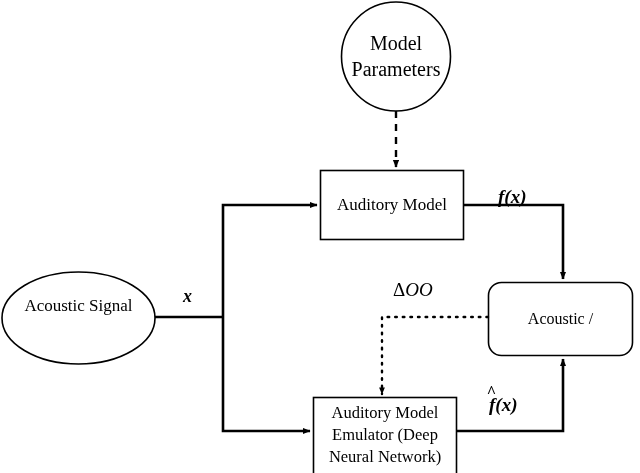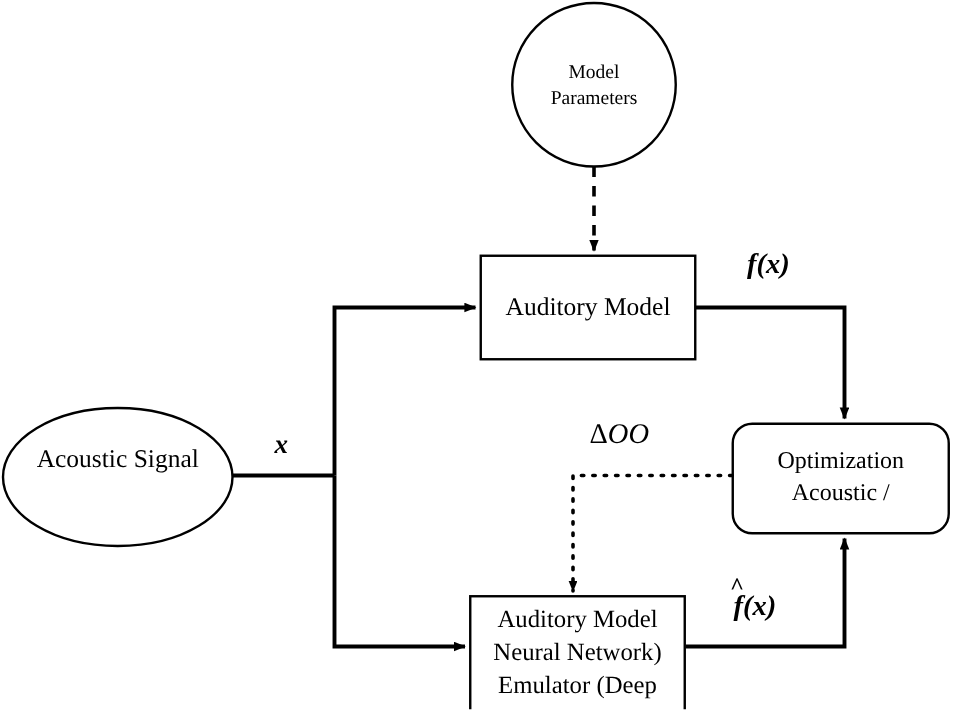--- a/index.html
+++ b/index.html
@@ -45,7 +45,7 @@
   
   #label-model-parameters {
     left: 340px; top: 3px; width: 112px; height: 107px;
-    font-size: 13px;
+    font-size: 20px;
   }
   #label-acoustic-signal {
     left: 2px; top: 260px; width: 153px; height: 92px;

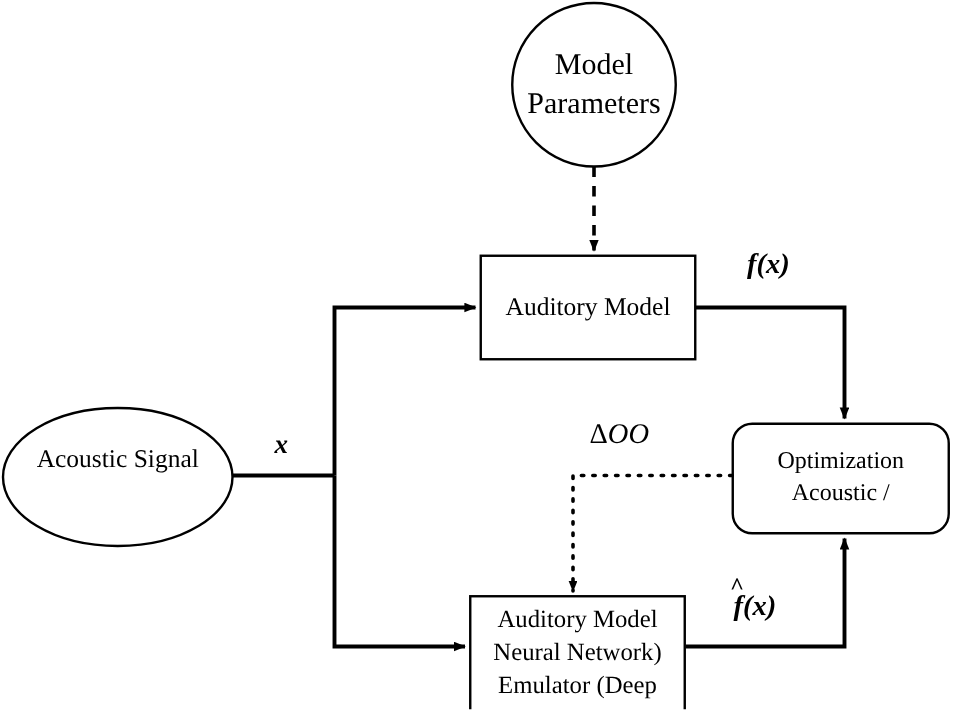--- a/index.html
+++ b/index.html
@@ -80,7 +80,7 @@
     font-size: 18px;
   }
   #label-fx {
-    left: 498px; top: 166px;
+    left: 498px; top: 186px;
     font-size: 19px;
   }
   #label-fhatx {

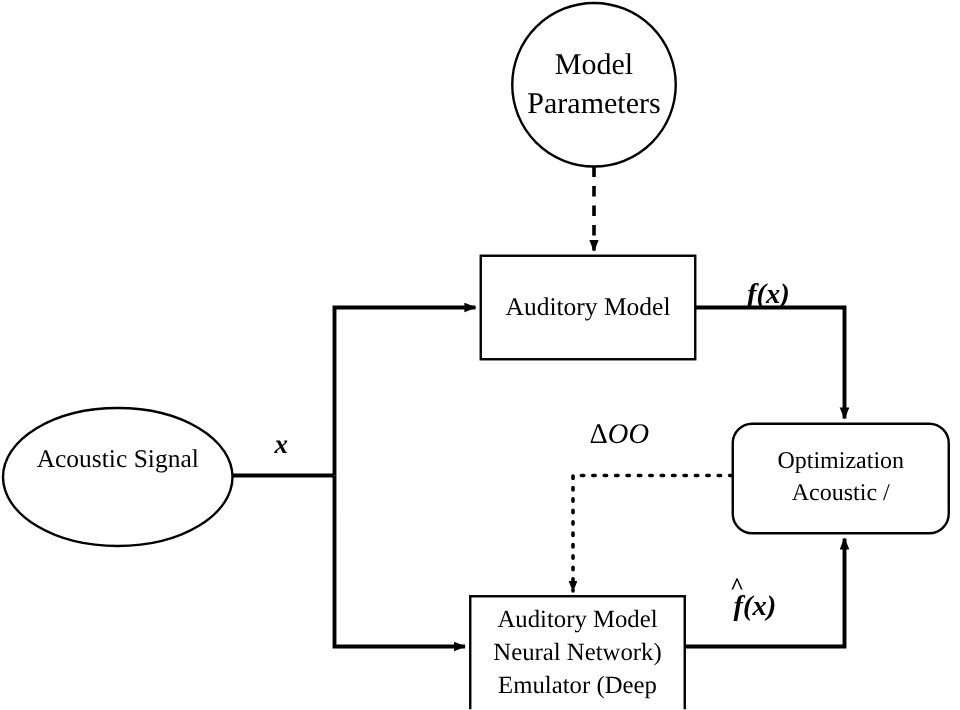--- a/index.html
+++ b/index.html
@@ -173,7 +173,6 @@
   </div>
 
   <div class="node-label" id="label-optimization">
-    <span>Optimization</span>
     <span>Acoustic /</span>
   </div>
 

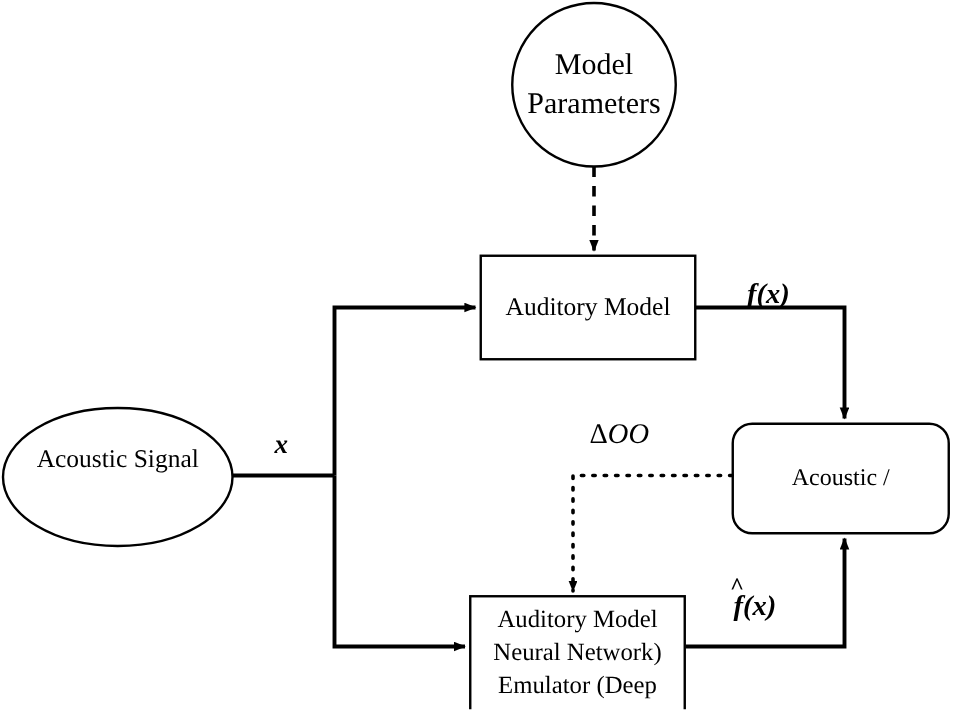--- a/index.html
+++ b/index.html
@@ -168,8 +168,8 @@
 
   <div class="node-label" id="label-emulator">
     <span>Auditory Model</span>
+    <span>Emulator (Deep</span>
     <span>Neural Network)</span>
-    <span>Emulator (Deep</span>
   </div>
 
   <div class="node-label" id="label-optimization">

